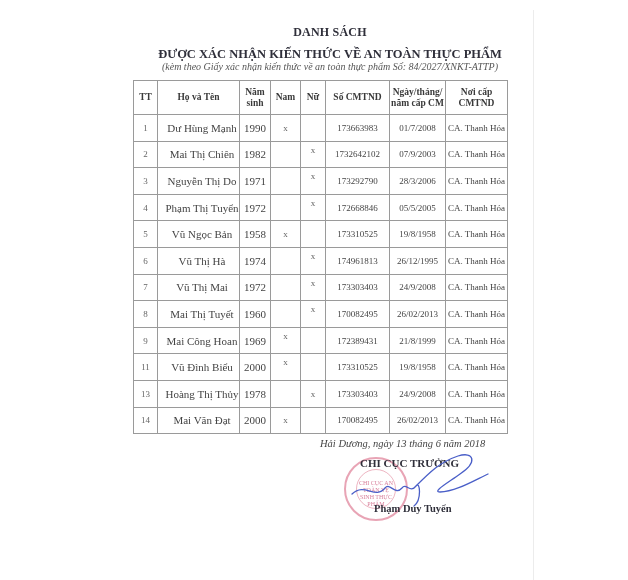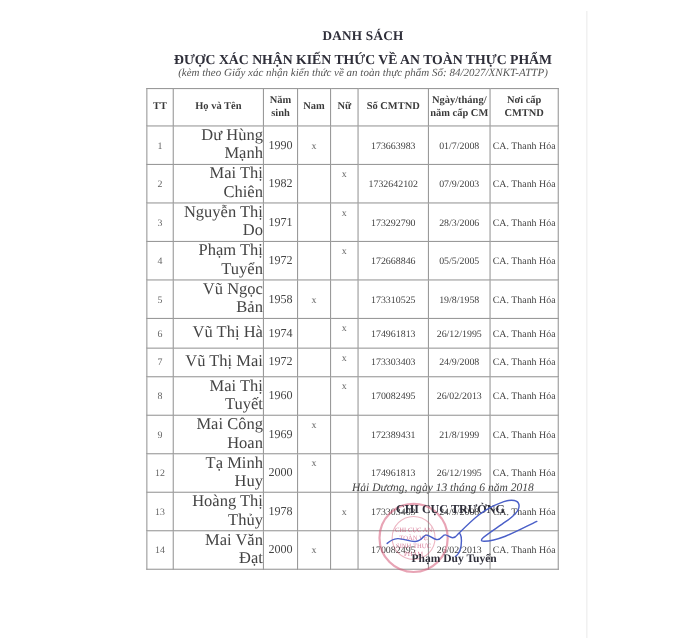--- a/index.html
+++ b/index.html
@@ -14,7 +14,7 @@
   th, td { border:1px solid #9a9a9a; font-size:10px; padding:0; text-align:center; color:#444; }
   th { font-weight:bold; font-size:9.5px; color:#3a3a3a; height:33px; line-height:11px; }
   td { height:22.6px; }
-  td.name { text-align:right; padding-left:7px; font-size:15px; }
+  td.name { text-align:center; padding-left:7px; font-size:11px; }
   td.year { font-size:11px; }
   td.tt { font-size:9px; color:#666; }
   td.mark { font-size:9px; color:#666; vertical-align:top; padding-top:3px; }

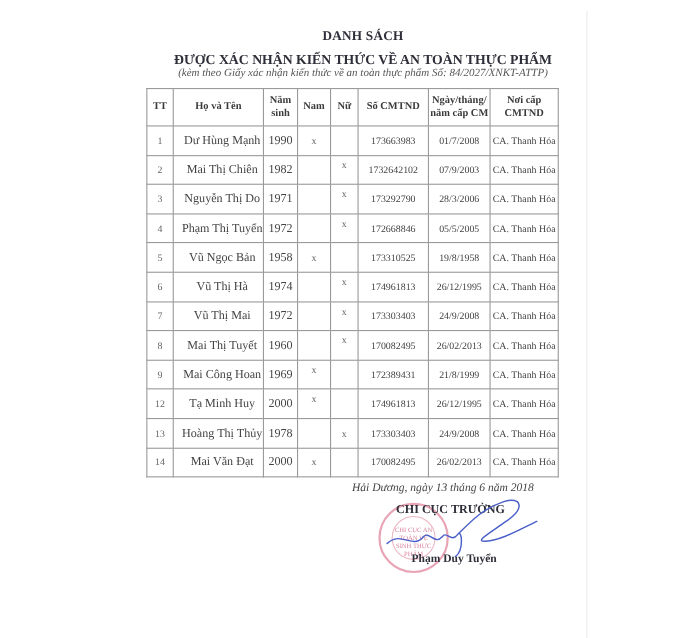--- a/index.html
+++ b/index.html
@@ -154,6 +154,16 @@
         <td class="small">CA. Thanh Hóa</td>
       </tr>
       <tr>
+        <td class="tt">11</td>
+        <td class="name">Vũ Đình Biểu</td>
+        <td class="year">2000</td>
+        <td class="mark">x</td>
+        <td class="mark"></td>
+        <td class="small">173310525</td>
+        <td class="small">19/8/1958</td>
+        <td class="small">CA. Thanh Hóa</td>
+      </tr>
+      <tr>
         <td class="tt">12</td>
         <td class="name">Tạ Minh Huy</td>
         <td class="year">2000</td>

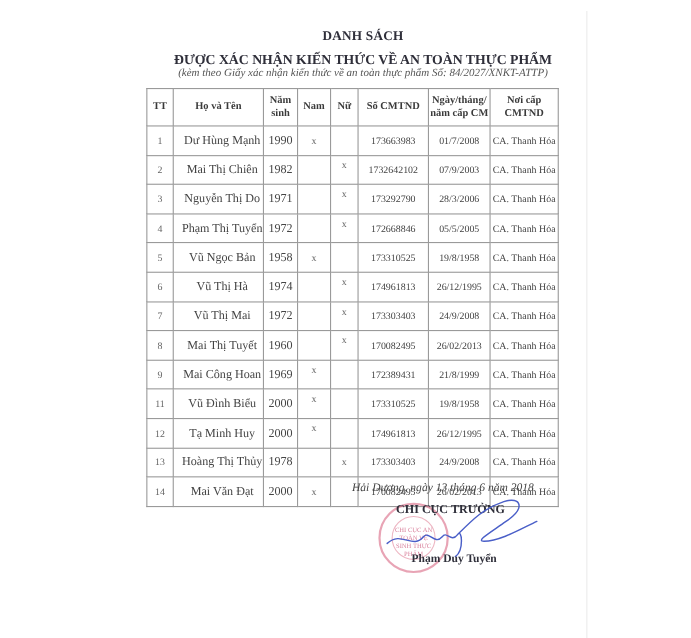--- a/index.html
+++ b/index.html
@@ -164,16 +164,6 @@
         <td class="small">CA. Thanh Hóa</td>
       </tr>
       <tr>
-        <td class="tt">12</td>
-        <td class="name">Tạ Minh Huy</td>
-        <td class="year">2000</td>
-        <td class="mark">x</td>
-        <td class="mark"></td>
-        <td class="small">174961813</td>
-        <td class="small">26/12/1995</td>
-        <td class="small">CA. Thanh Hóa</td>
-      </tr>
-      <tr>
         <td class="tt">13</td>
         <td class="name">Hoàng Thị Thủy</td>
         <td class="year">1978</td>

